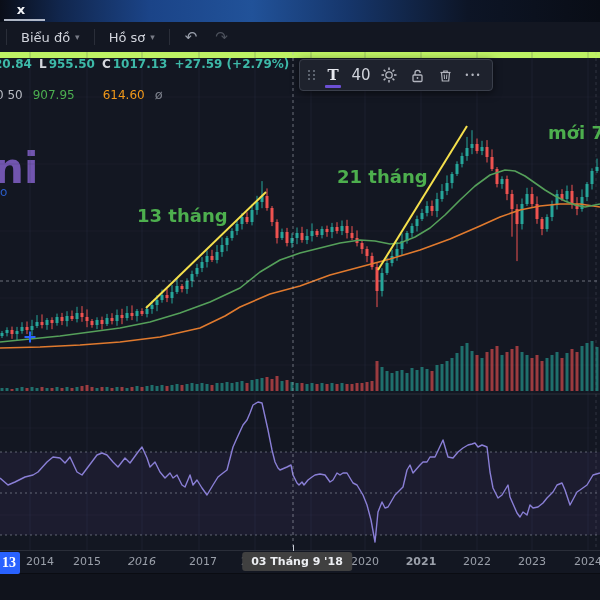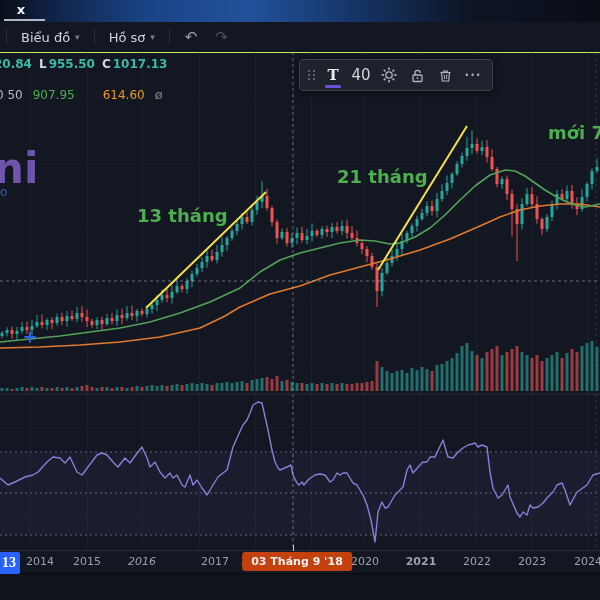--- a/index.html
+++ b/index.html
@@ -12,7 +12,7 @@
     font-weight:700;text-align:center;line-height:16px;cursor:pointer;}
   .tab-underline{position:absolute;left:4px;top:19px;width:41px;height:2px;background:#cdd4e2;opacity:.85;}
   .menubar{position:absolute;left:0;top:22px;width:600px;height:30px;background:#131722;
-    border-bottom:1px solid #bef264;display:flex;align-items:center;}
+    border-bottom:6px solid #bef264;display:flex;align-items:center;}
   .mb-divider{width:1px;height:16px;background:#2a2e39;margin:0 6px;}
   .mb-btn{display:flex;align-items:center;gap:5px;padding:4px 8px;border-radius:4px;font-size:13px;color:#d1d4dc;cursor:pointer;}
   .chev{font-size:9px;color:#787b86;}

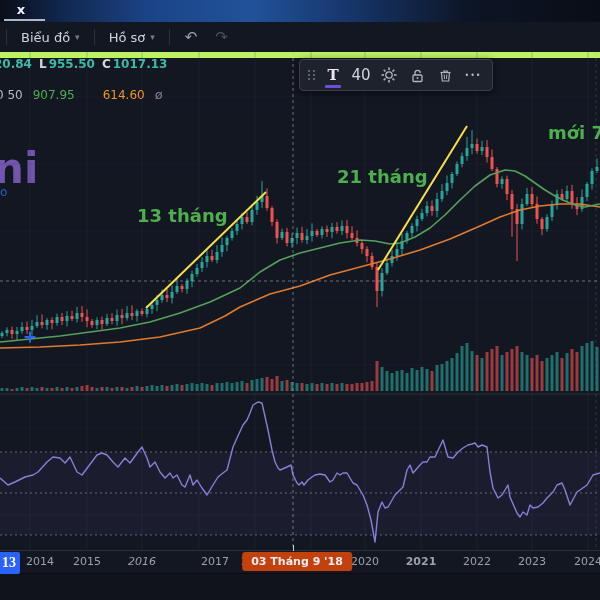--- a/index.html
+++ b/index.html
@@ -482,6 +482,7 @@
       <span class="lg-value">955.50</span>
       <span class="lg-label">C</span>
       <span class="lg-value">1017.13</span>
+      <span class="lg-change">+27.59 (+2.79%)</span>
     </div>
   <div class="legend-row" style="left:-4px;top:87px;" id="legend-row2">
       <span class="lg-muted">0 50</span>

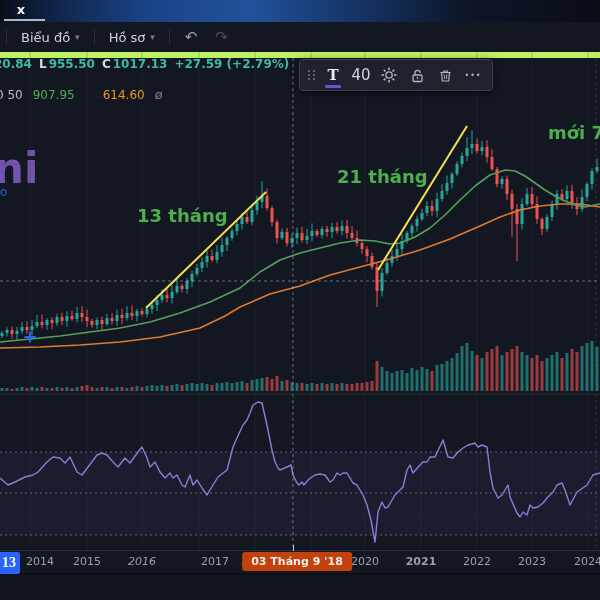--- a/index.html
+++ b/index.html
@@ -540,7 +540,7 @@
     <span class="ax-year" style="left: 40px;">2014</span>
       <span class="ax-year" style="left: 87px;">2015</span>
       <span class="ax-year" style="left: 142px; font-style: italic;">2016</span>
-      <span class="ax-year" style="left: 215px; text-align: center;">2017</span>
+      <span class="ax-year" style="left: 203px; text-align: center;">2017</span>
       <span class="ax-year" style="left: 255px;">2018</span>
       <span class="ax-year" style="left: 311px;">2019</span>
       <span class="ax-year" style="left: 365px;">2020</span>

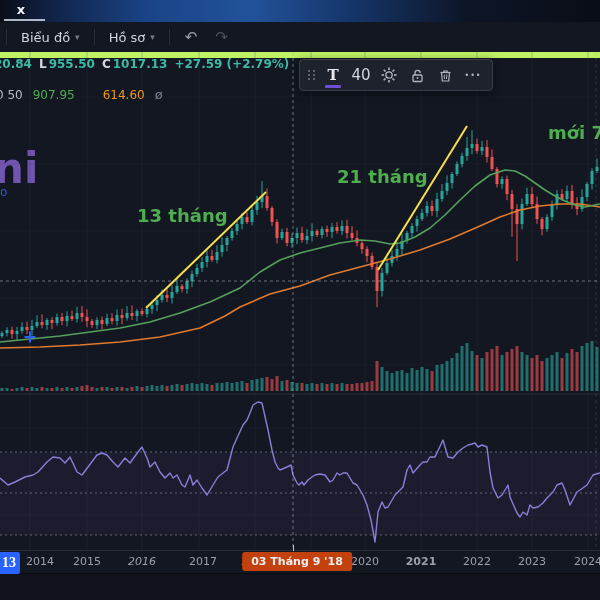--- a/index.html
+++ b/index.html
@@ -44,7 +44,7 @@
   .ax-year{position:absolute;top:4px;transform:translateX(-50%);font-size:11px;color:#9ba0aa;}
   .ax-start{position:absolute;left:0;top:1px;padding:3px 4px 3px 2px;background:#2962ff;color:#fff;
     font-size:14px;font-weight:700;border-radius:0 2px 2px 0;font-family:Liberation Serif, serif;}
-  .ax-tooltip{position:absolute;top:1px;transform:translateX(-50%);background:#c2410c;color:#eceef2;
+  .ax-tooltip{position:absolute;top:1px;transform:translateX(-50%);background:#404040;color:#eceef2;
     font-size:11px;font-weight:700;padding:3px 9px;border-radius:3px;white-space:nowrap;}
   .ax-tick{position:absolute;top:-6px;width:1px;height:6px;background:#c9cdd6;}
   .bottom-gap{position:absolute;left:0;top:573px;width:600px;height:27px;background:#10131c;}

